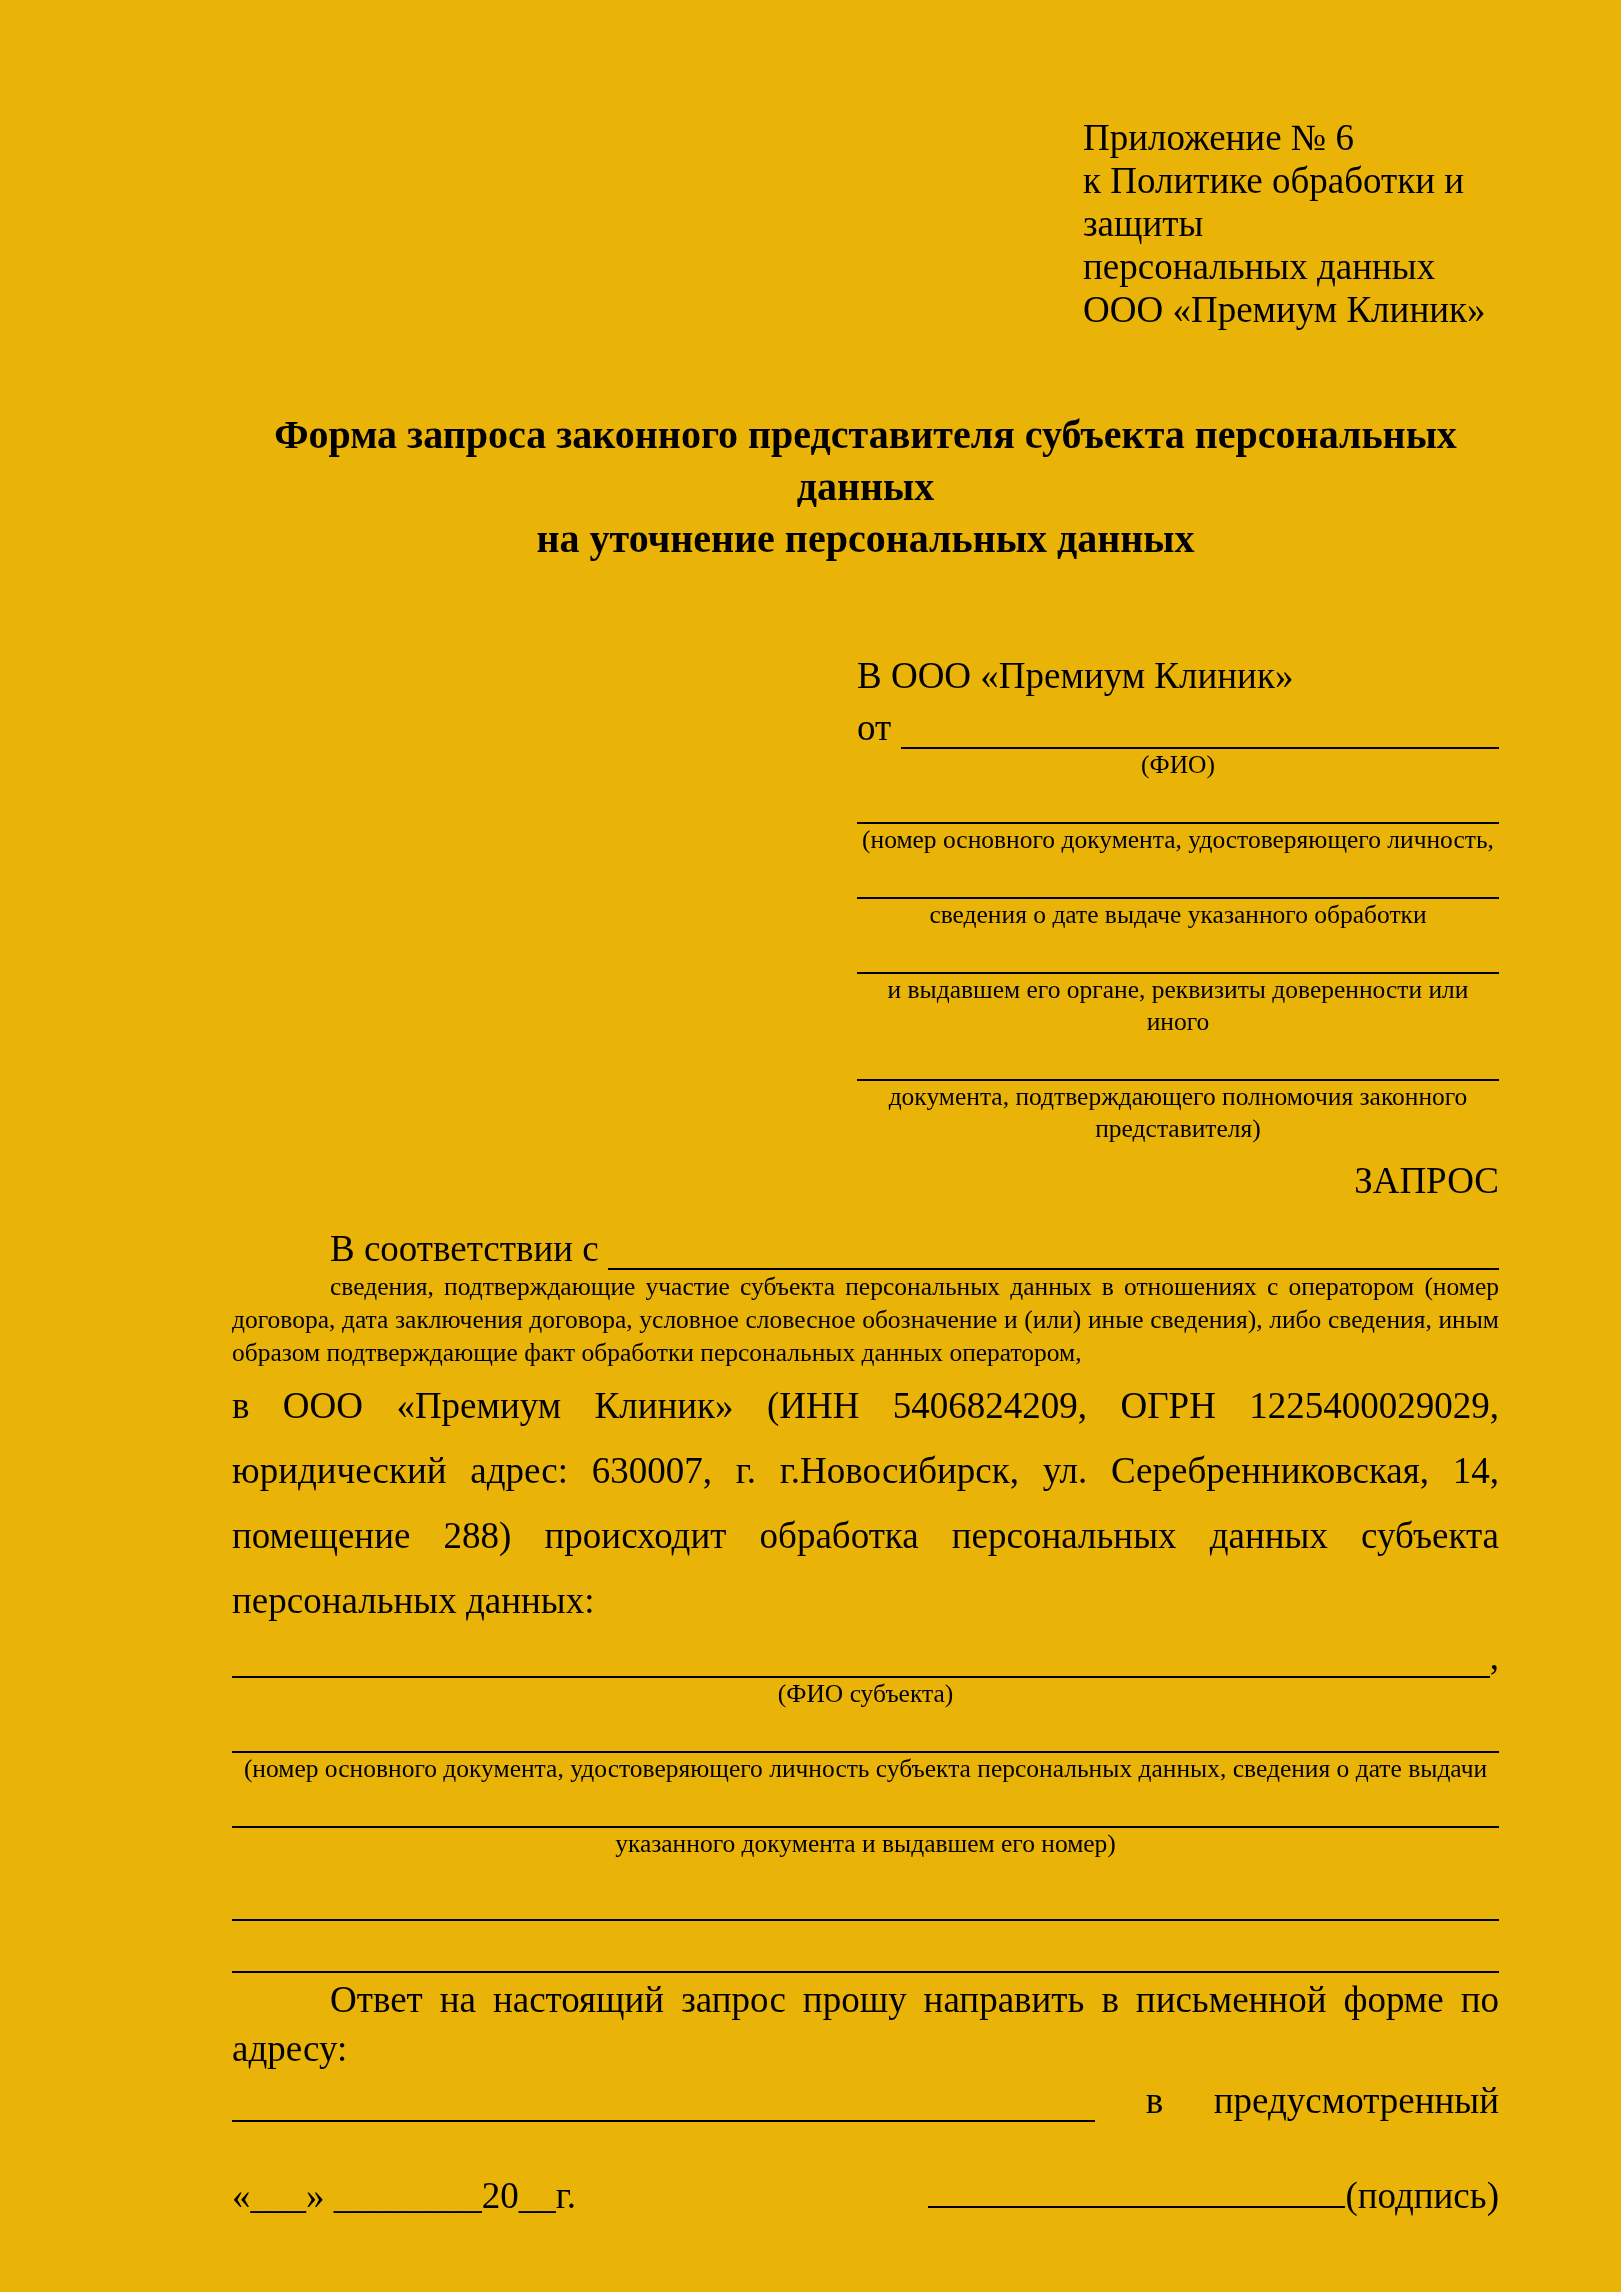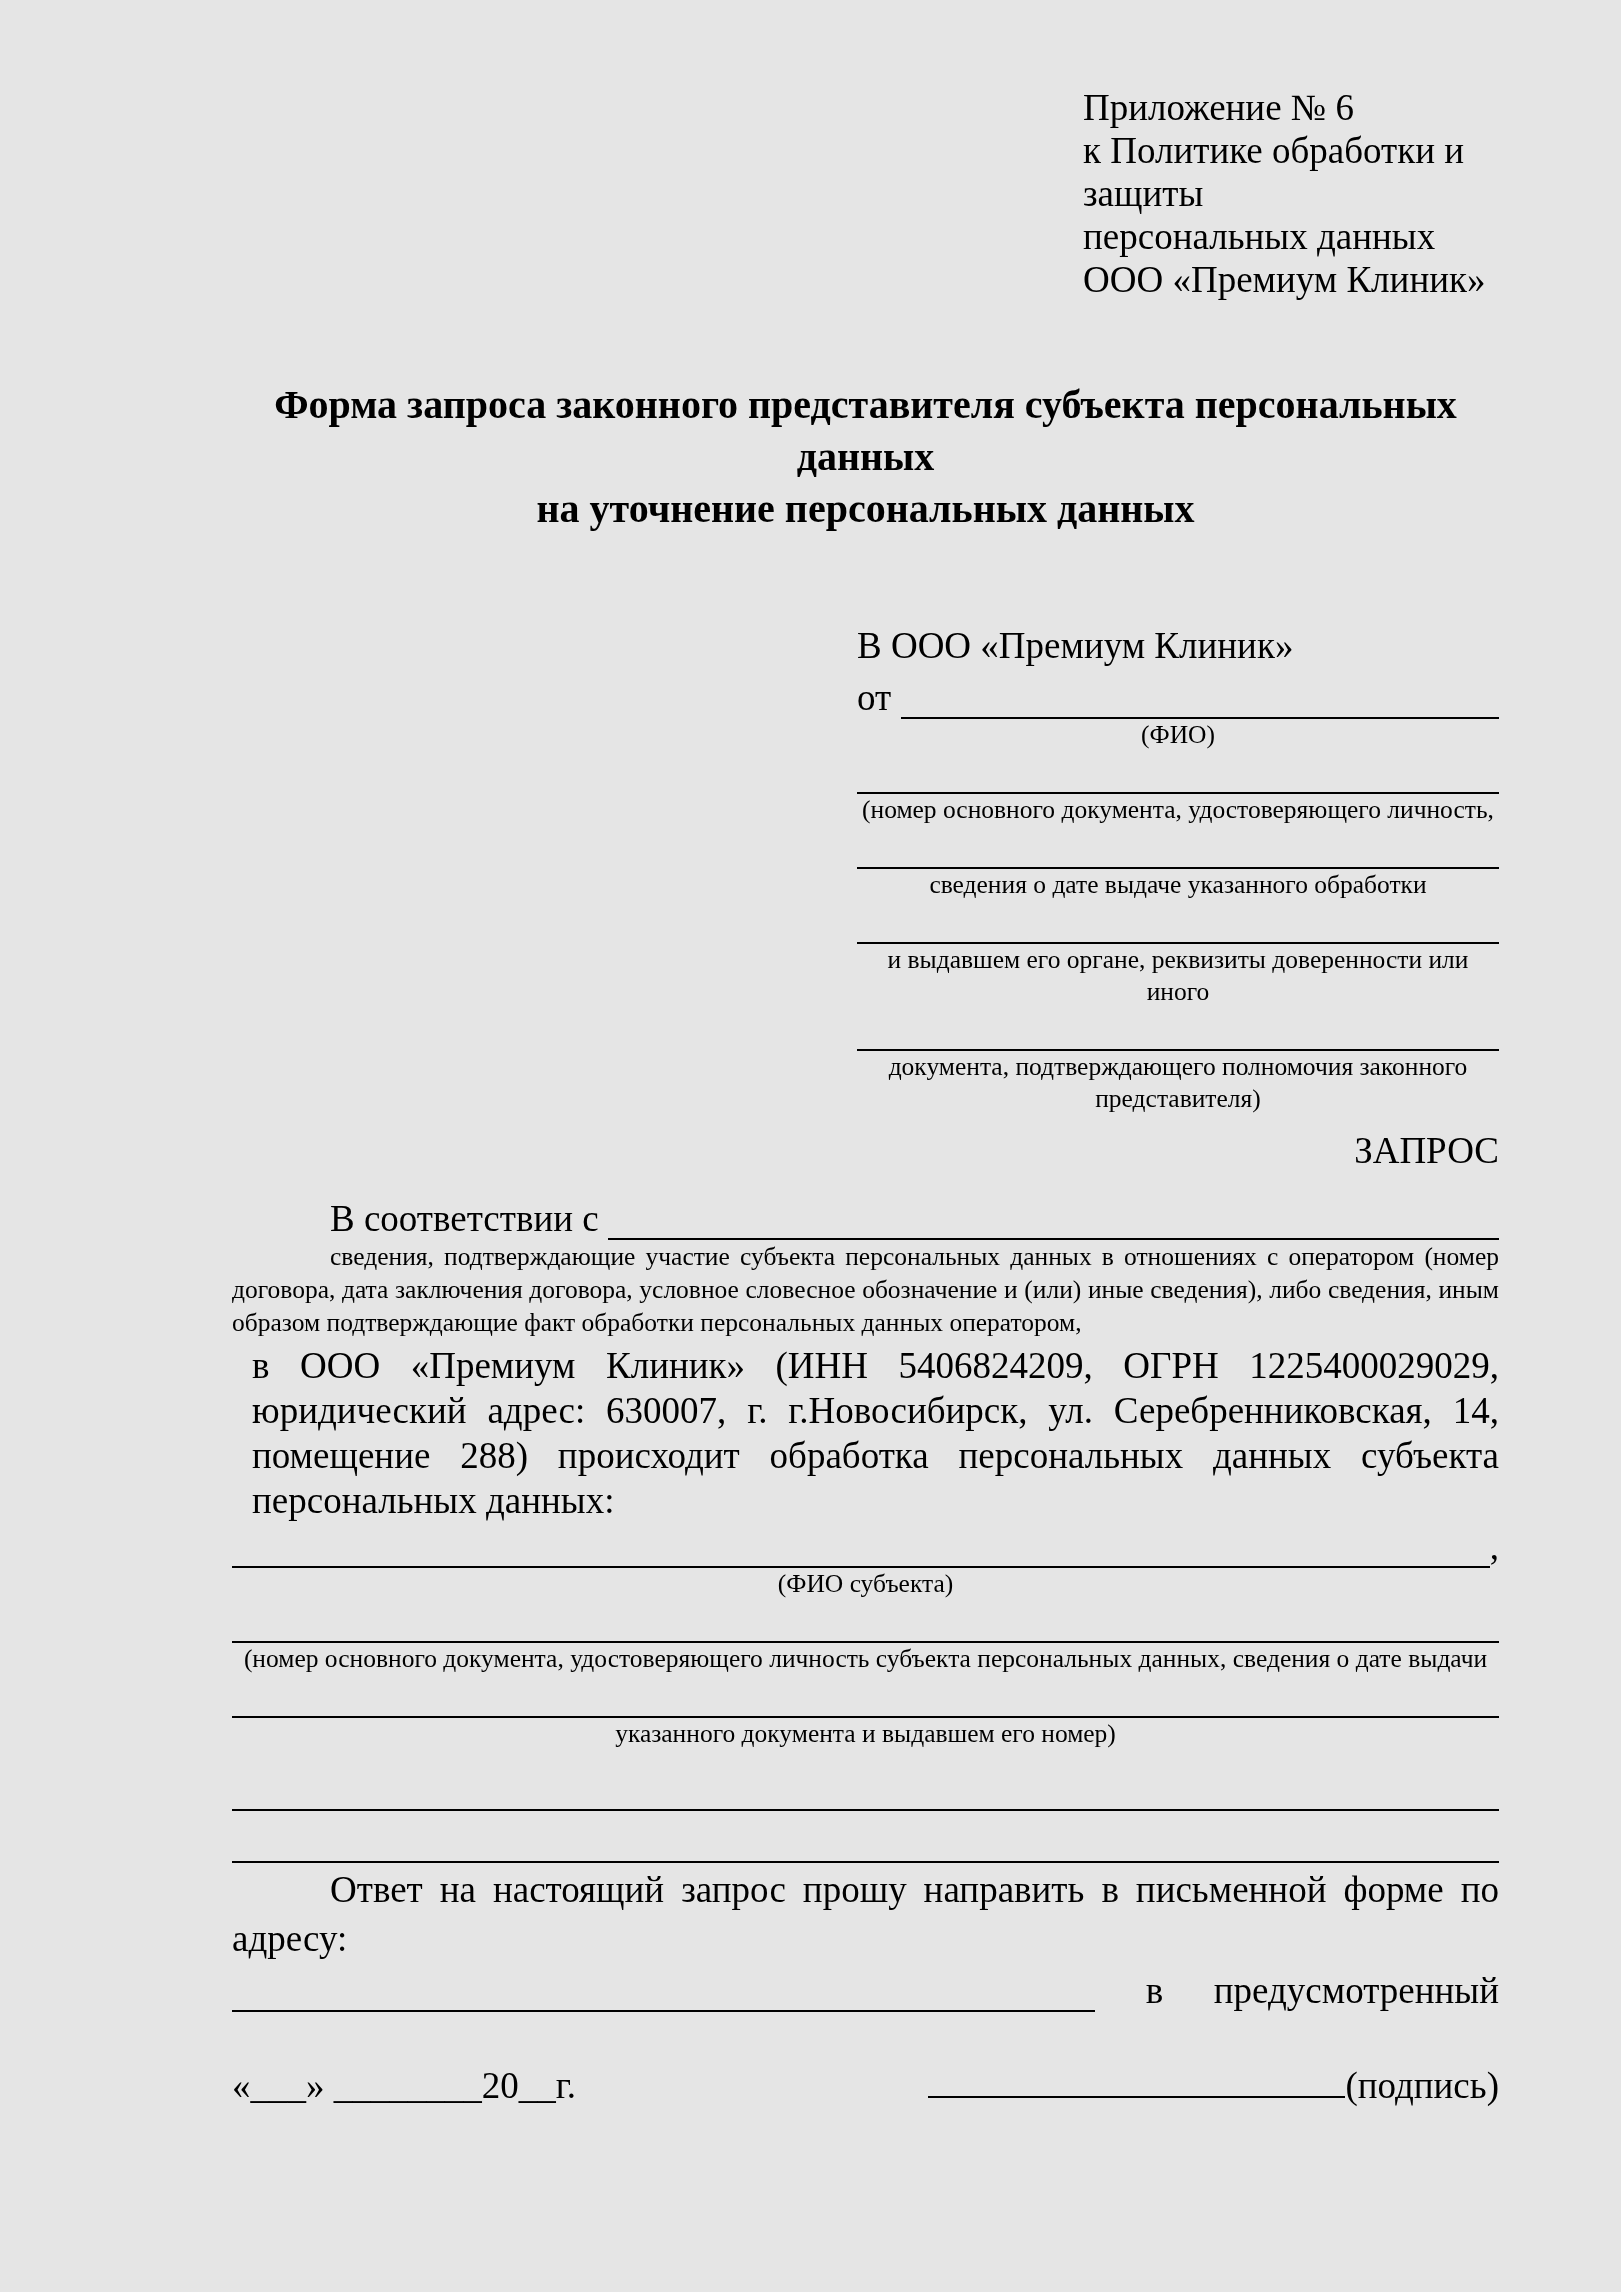--- a/index.html
+++ b/index.html
@@ -5,10 +5,10 @@
   html,body { margin:0; padding:0; background:#ffffff; }
   .page {
     position:relative; width:1621px; height:2293px; margin:0 auto;
-    background:#e5e5e5; color:#000;
+    background:#eab308; color:#000;
     font-family:"Liberation Serif","DejaVu Serif",serif;
     font-size:37px; line-height:1.17;
-    box-sizing:border-box; padding:86px 122px 0 232px;
+    box-sizing:border-box; padding:116px 122px 0 232px;
     overflow:hidden;
   }
   .appendix { margin-left:851px; line-height:43px; }

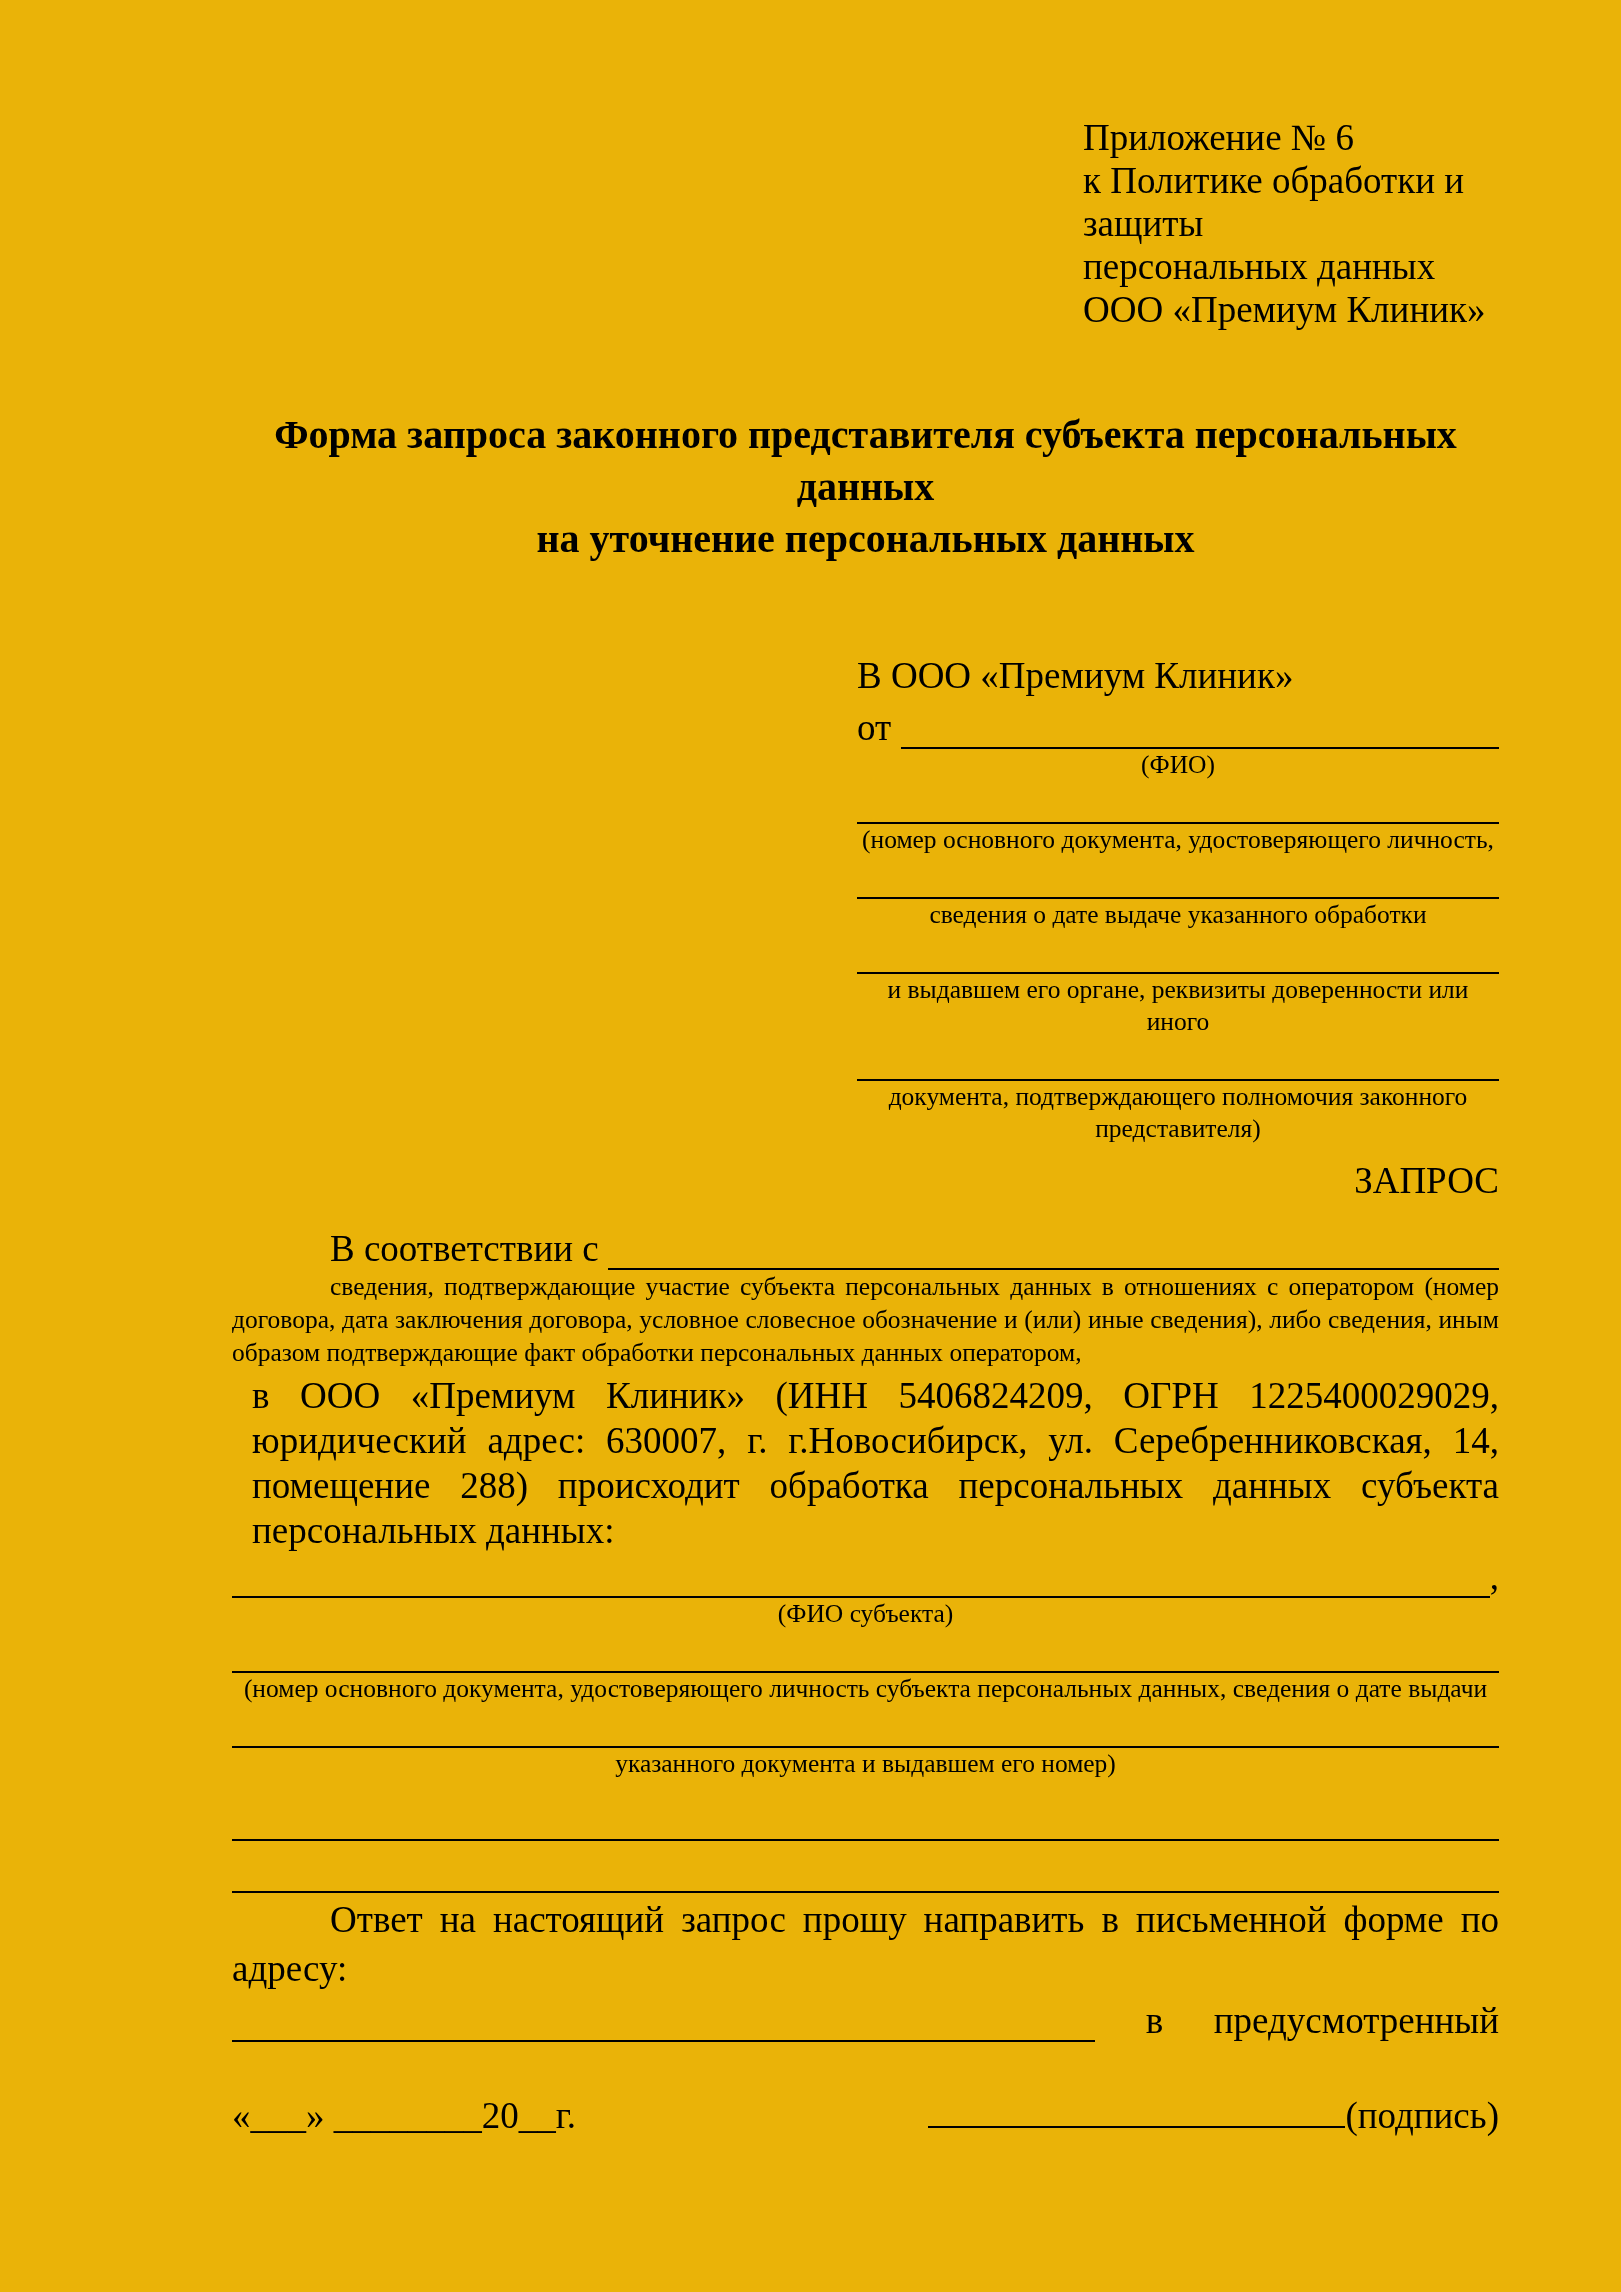--- a/index.html
+++ b/index.html
@@ -32,7 +32,7 @@
   .fineprint {
     font-size:25.5px; line-height:33px; text-align:justify; text-indent:98px;
   }
-  .body-par { text-align:justify; line-height:45px; margin-top:3.9px;margin-left:20px; }
+  .body-par { text-align:justify; line-height:65px; margin-top:3.9px; }
   .comma-row { display:flex; align-items:flex-end; height:45px; }
   .comma-row .fl { flex:1 1 auto; border-bottom:2.9px solid #000; }
   .law-par { text-align:justify; line-height:45px; margin-top:5.9px; }

